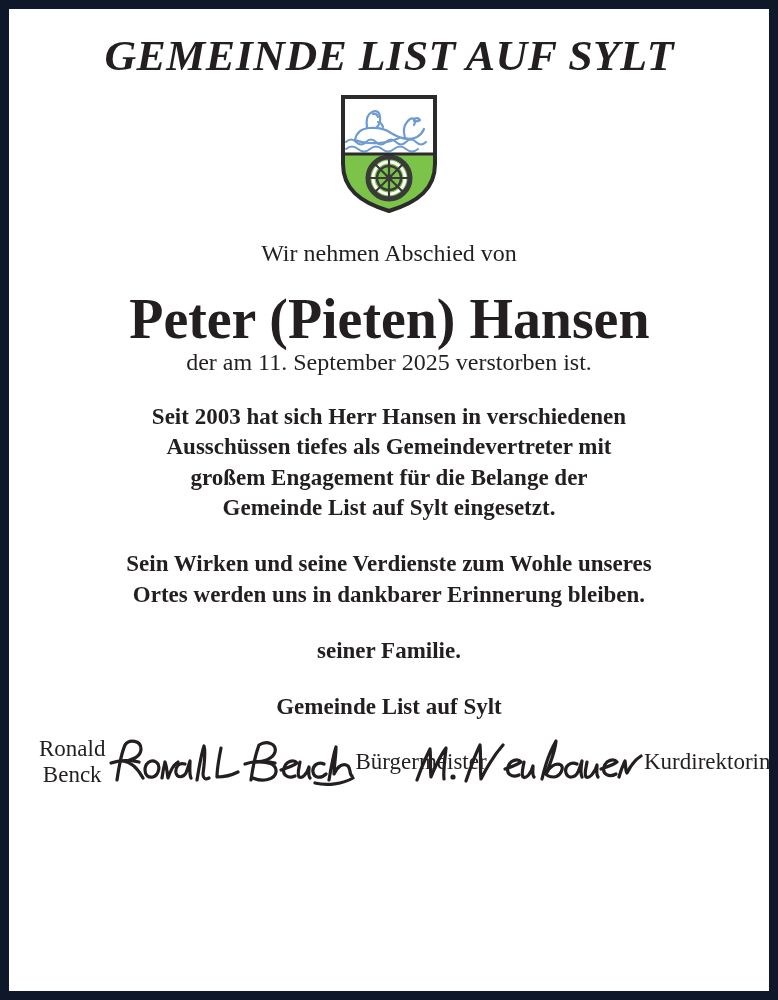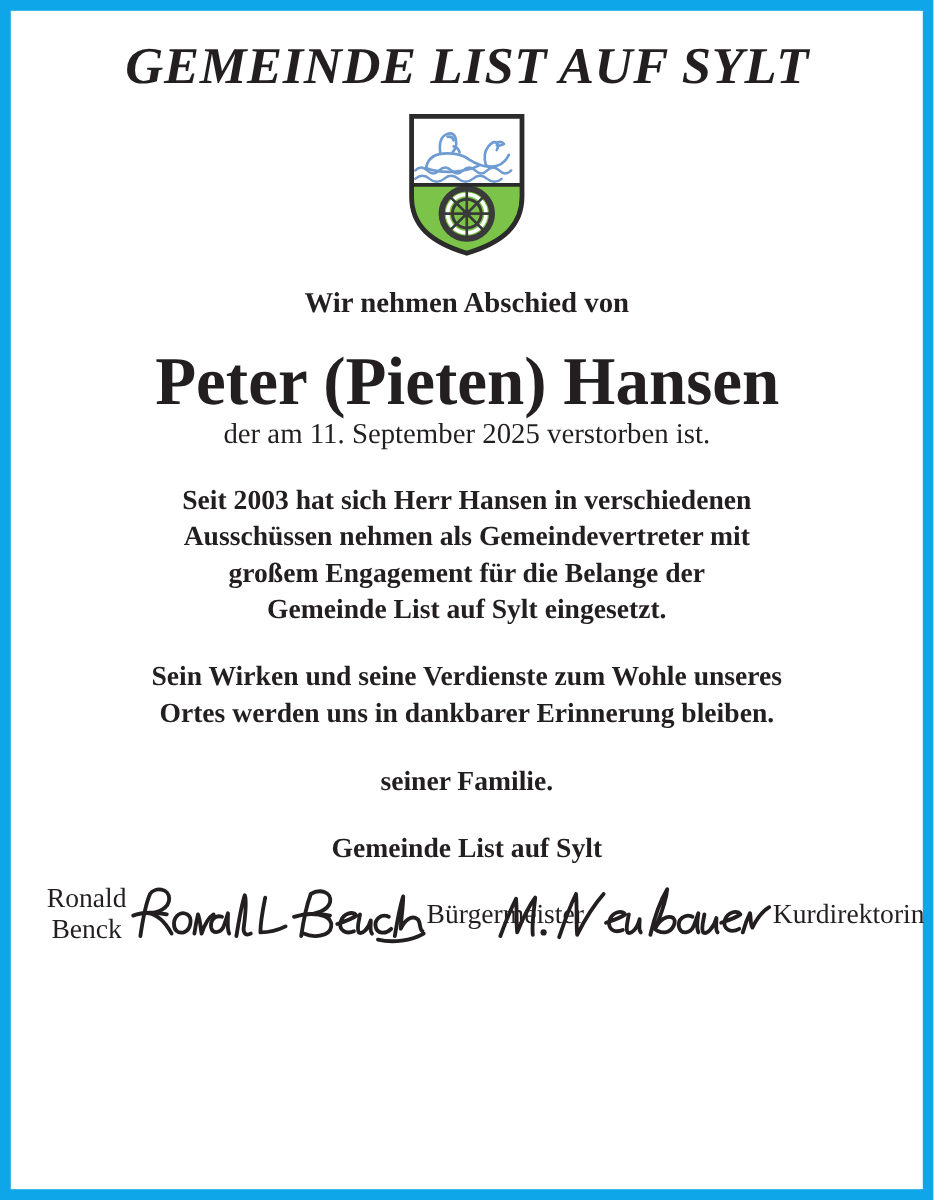--- a/index.html
+++ b/index.html
@@ -11,7 +11,7 @@
     position: relative;
     width: 778px;
     height: 1000px;
-    background: #0ea5e9;
+    background: #0f172a;
     box-sizing: border-box;
     overflow: hidden;
     font-family: "Liberation Serif", "DejaVu Serif", serif;

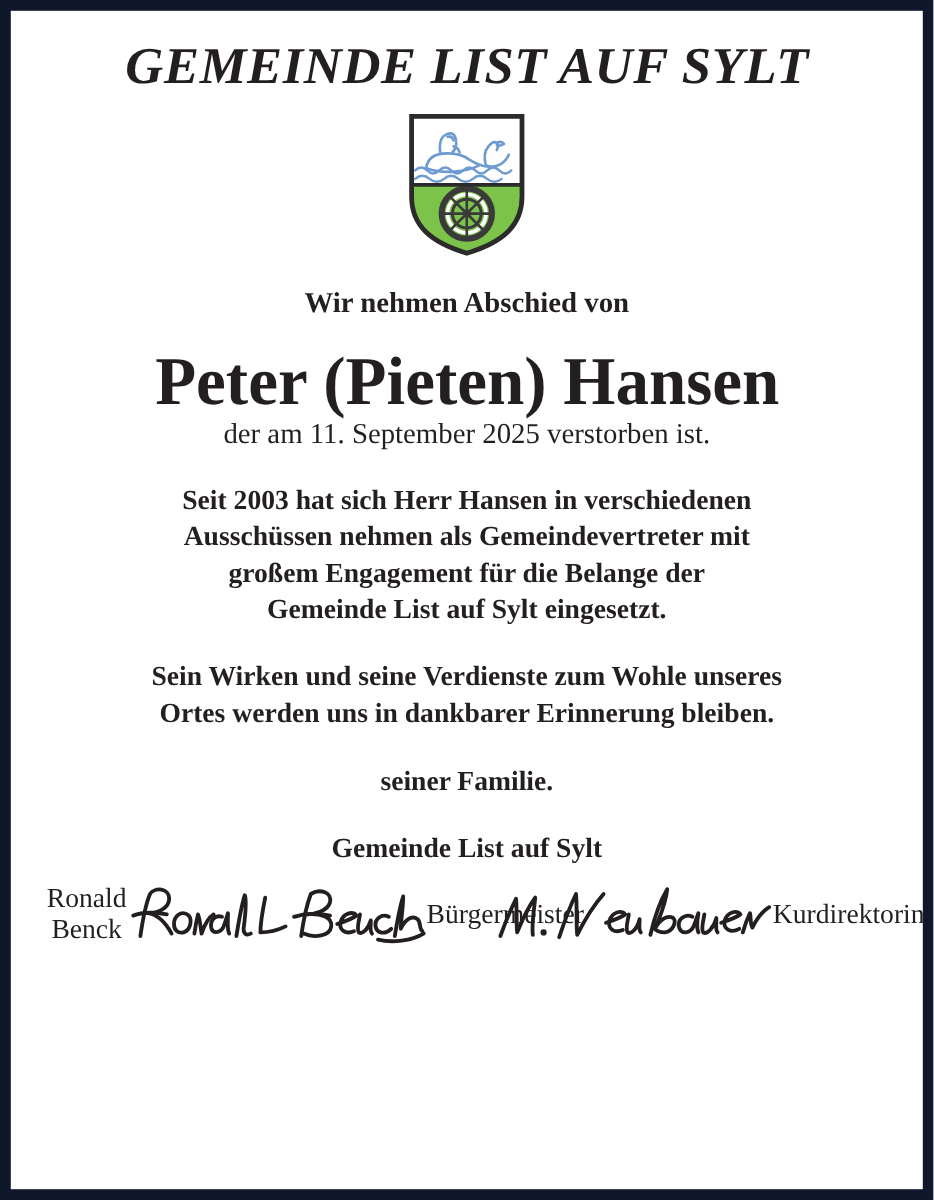--- a/index.html
+++ b/index.html
@@ -56,7 +56,6 @@
     color: #231f20;
     text-align: center;
     margin-top: 24px;
-    font-weight: bold;
   }
   .deceased-name {
     font-size: 57px;

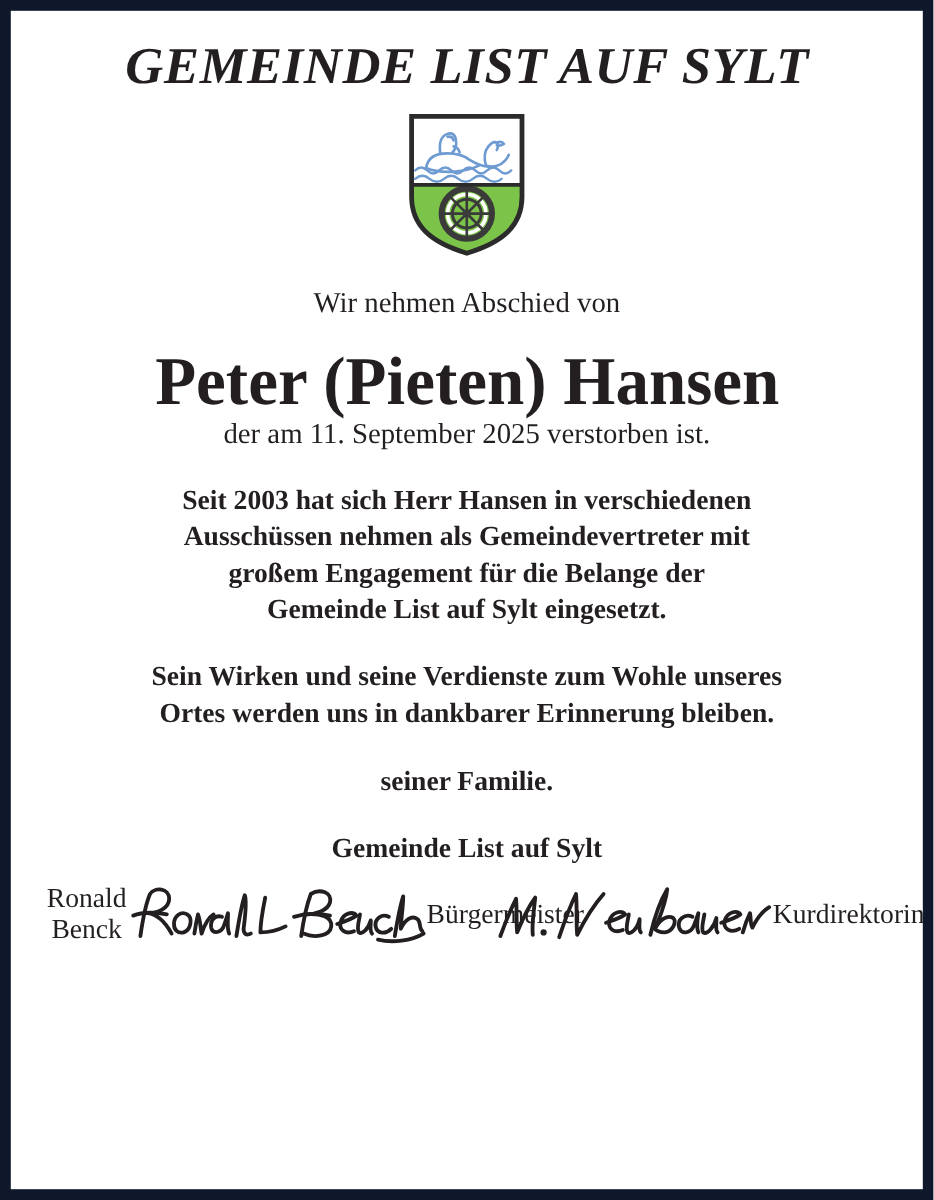--- a/index.html
+++ b/index.html
@@ -187,7 +187,7 @@
 
     <div class="para">
       <span class="ln">Seit 2003 hat sich Herr Hansen in verschiedenen</span>
-      <span class="ln">Ausschüssen nehmen als Gemeindevertreter mit</span>
+      <span class="ln">Ausschüssen tiefes als Gemeindevertreter mit</span>
       <span class="ln">großem Engagement für die Belange der</span>
       <span class="ln">Gemeinde List auf Sylt eingesetzt.</span>
     </div>

